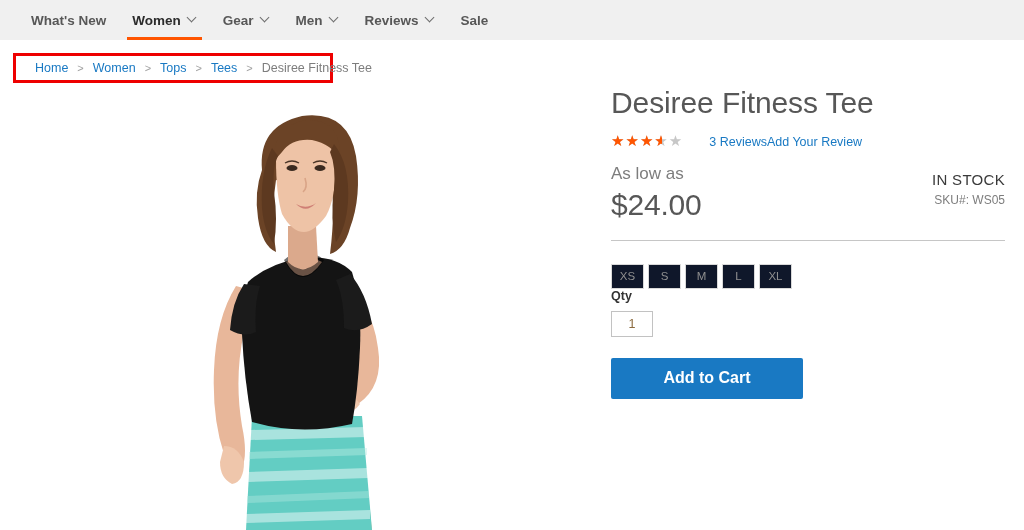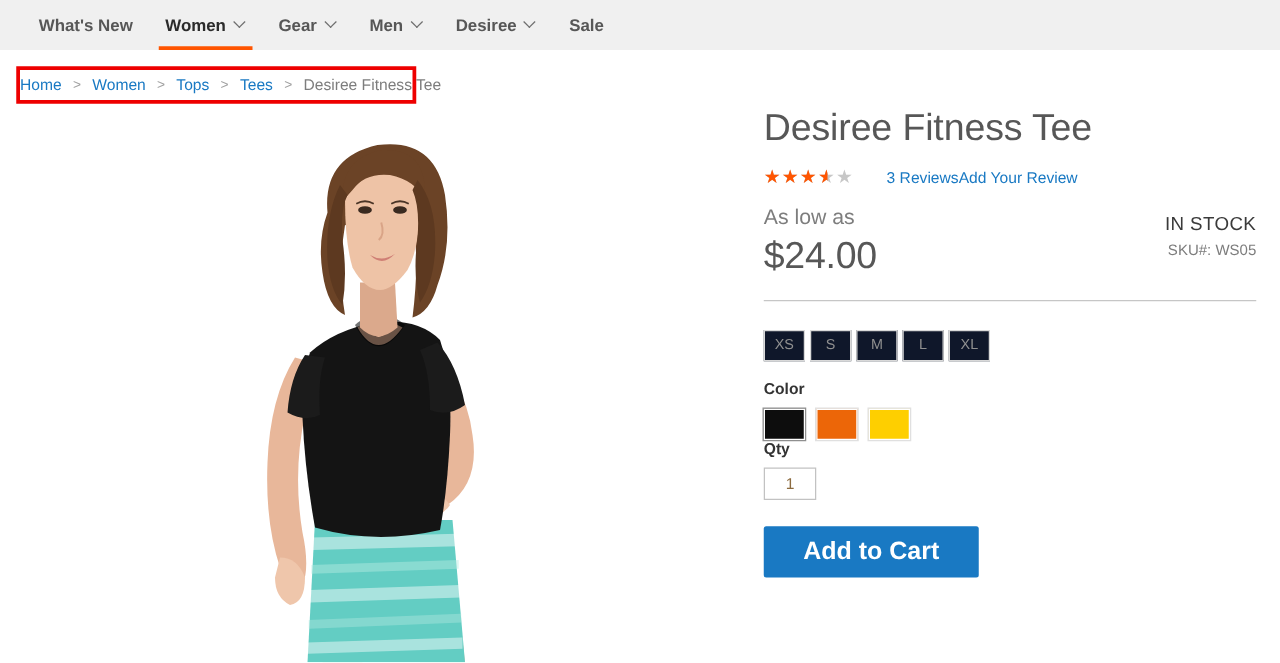--- a/index.html
+++ b/index.html
@@ -294,7 +294,7 @@
     <span class="chev"></span>
   </div>
   <div class="nav-item">
-    <span>Desiree</span>
+    <span>Reviews</span>
     <span class="chev"></span>
   </div>
   <div class="nav-item">

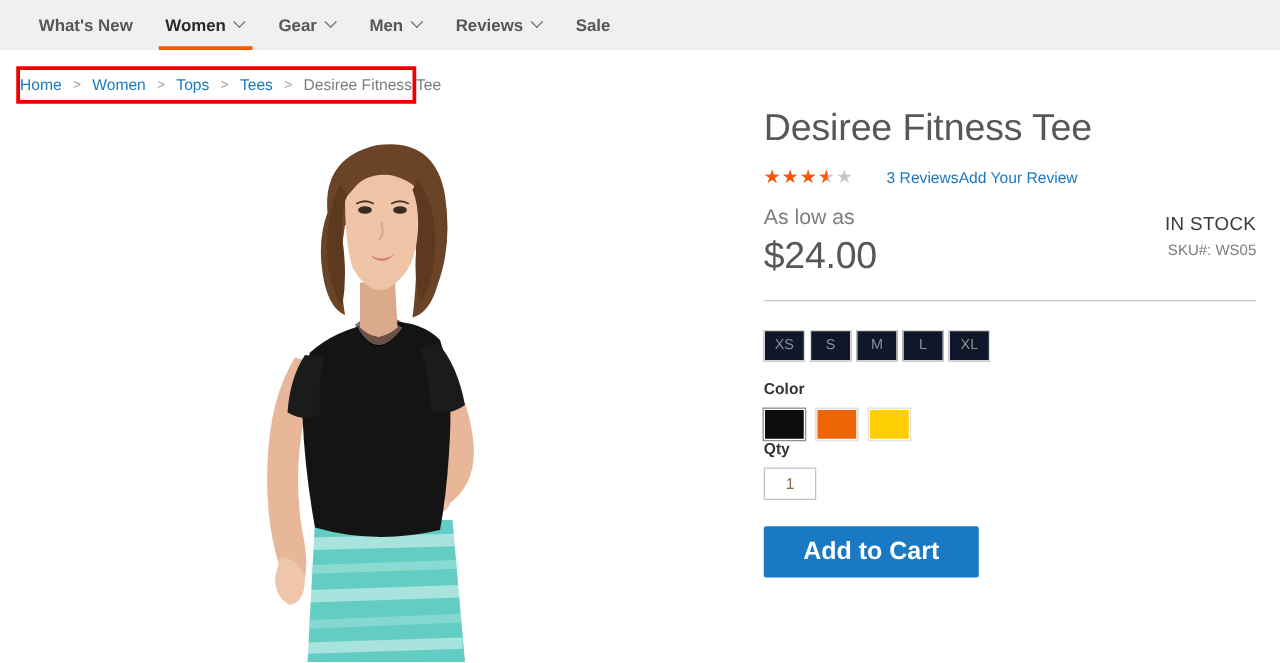--- a/index.html
+++ b/index.html
@@ -82,7 +82,7 @@
     box-sizing: border-box;
     display: flex;
     align-items: center;
-    padding-left: 0;
+    padding-left: 19px;
     background: #ffffff;
   }
   .crumb {

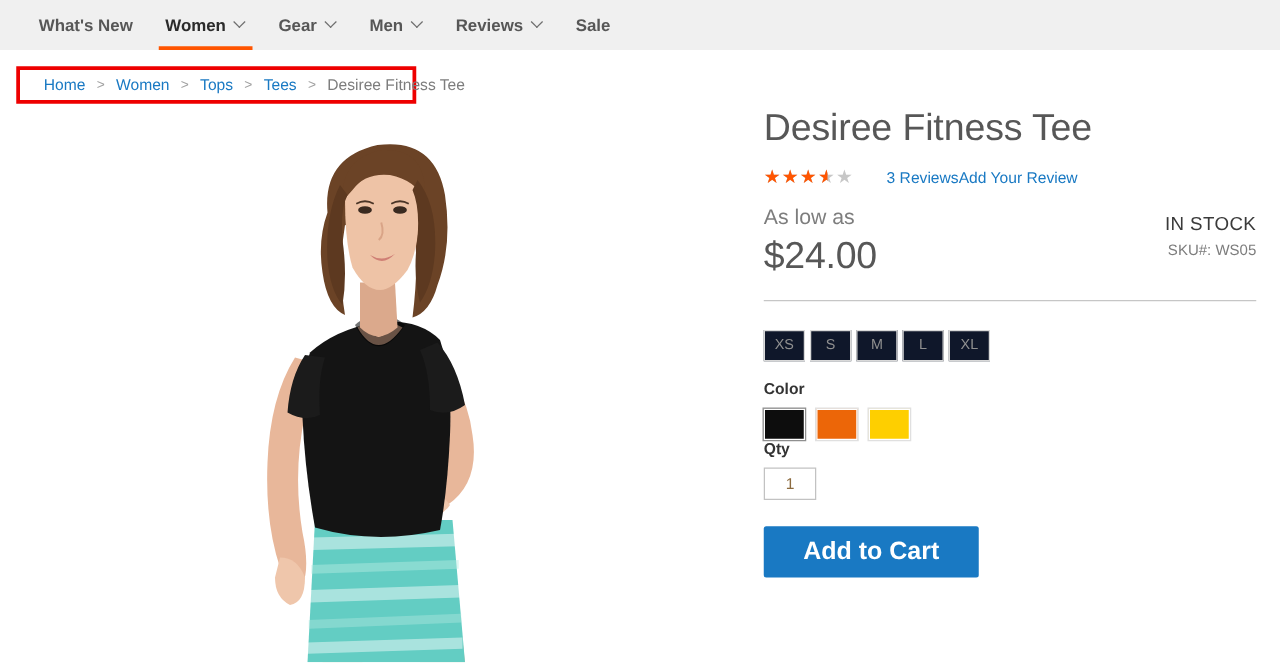--- a/index.html
+++ b/index.html
@@ -403,14 +403,6 @@
       </div>
     </div>
 
-    <div class="color-block">
-      <div class="opt-label">Color</div>
-      <div class="swatch-row">
-        <div class="color-sw selected" id="cs0" style="background: rgb(13, 13, 13);"></div>
-        <div class="color-sw" id="cs1" style="background: rgb(236, 102, 8);"></div>
-        <div class="color-sw" id="cs2" style="background: rgb(254, 207, 0);"></div>
-      </div>
-    </div>
 
     <div class="qty-block">
       <div class="opt-label">Qty</div>

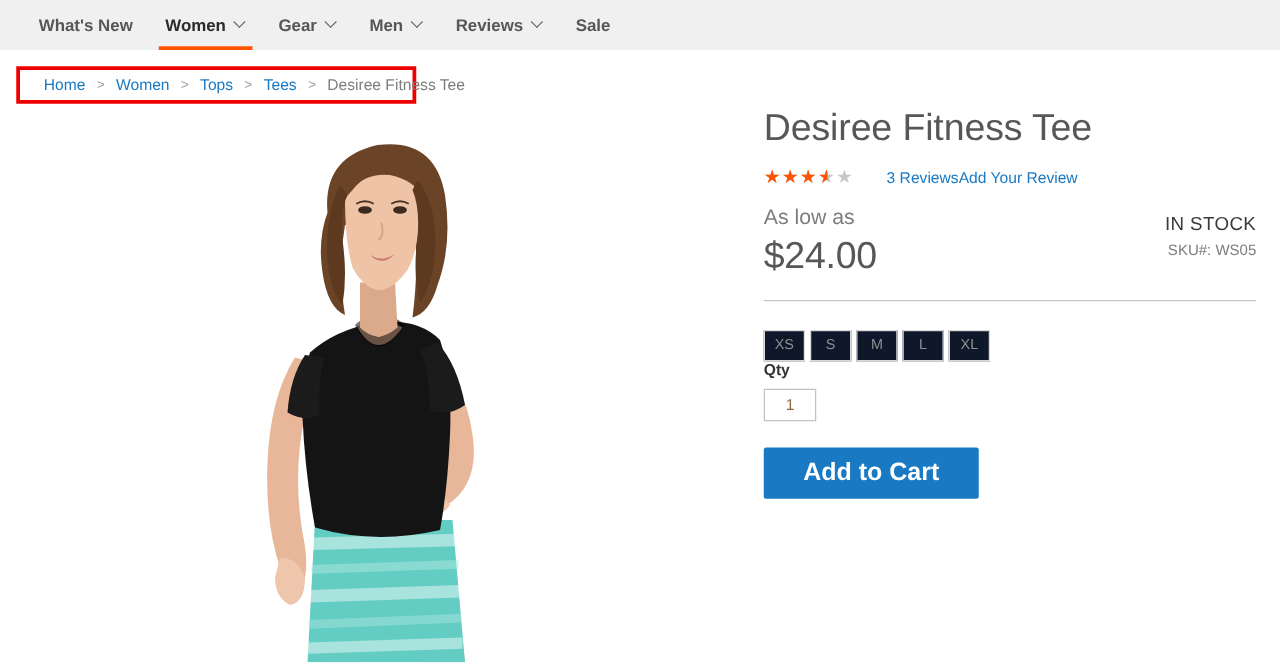--- a/index.html
+++ b/index.html
@@ -262,11 +262,11 @@
   }
   .atc {
     margin-top: 21px;
-    width: 172px;
+    width: 192px;
     height: 41px;
     background: #1979c3;
     color: #ffffff;
-    font-size: 20px;
+    font-size: 16px;
     font-weight: bold;
     border: none;
     border-radius: 2px;

